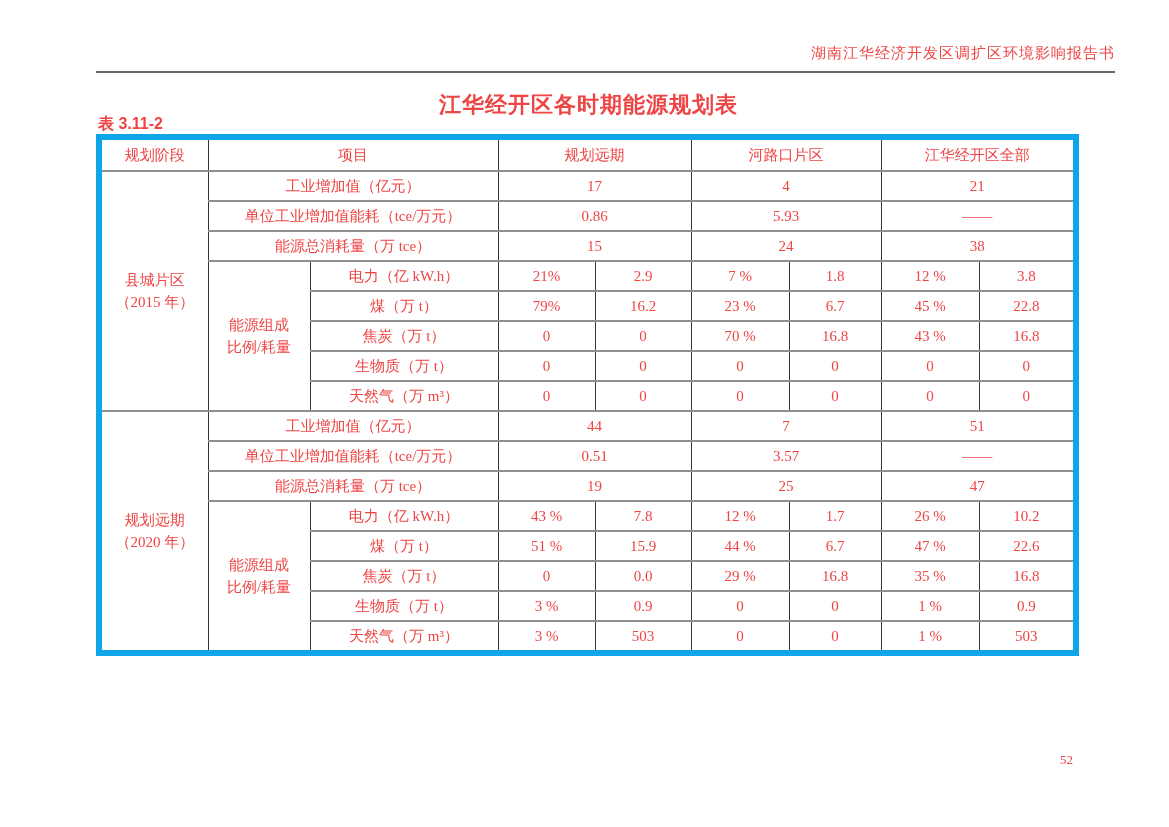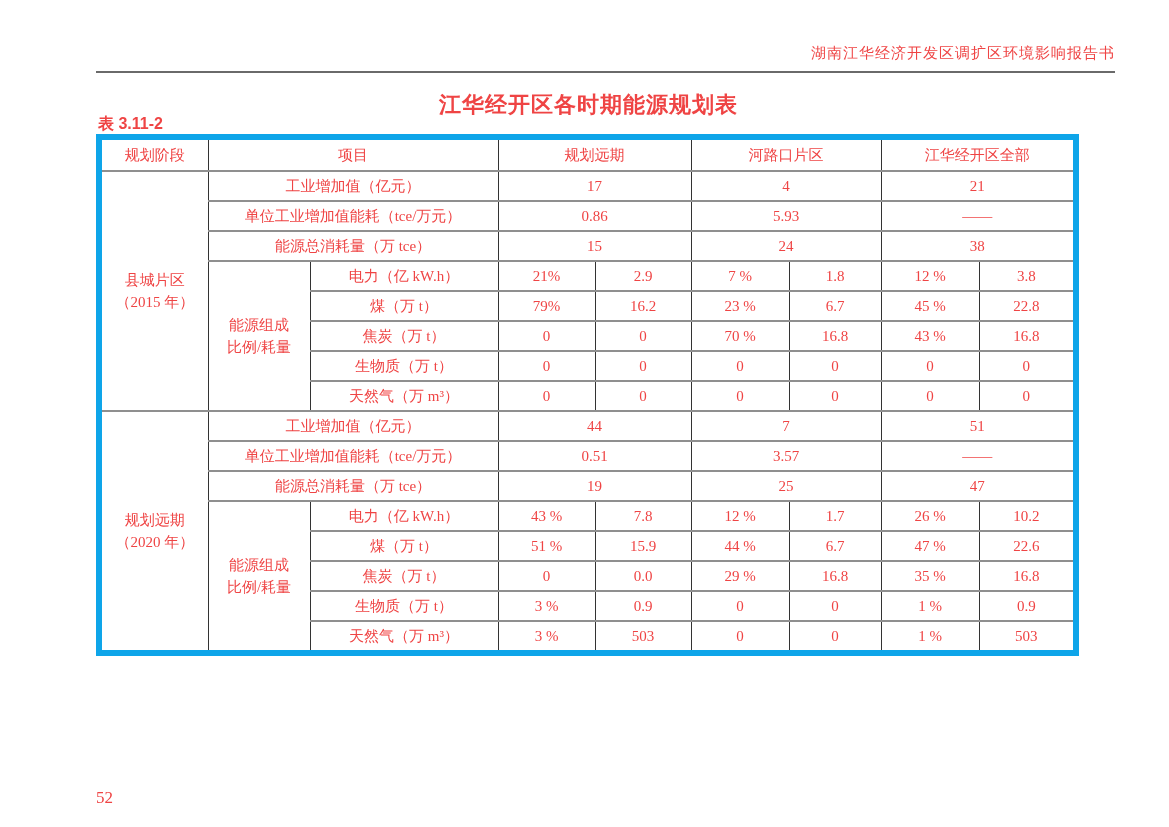--- a/index.html
+++ b/index.html
@@ -70,10 +70,10 @@
   .page-number {
     position: absolute;
     left: 96px;
-    top: 788px;
+    top: 752px;
     width: 977px;
-    text-align: left;
-    font-size: 17px;
+    text-align: right;
+    font-size: 13px;
   }
 </style>
 </head>

